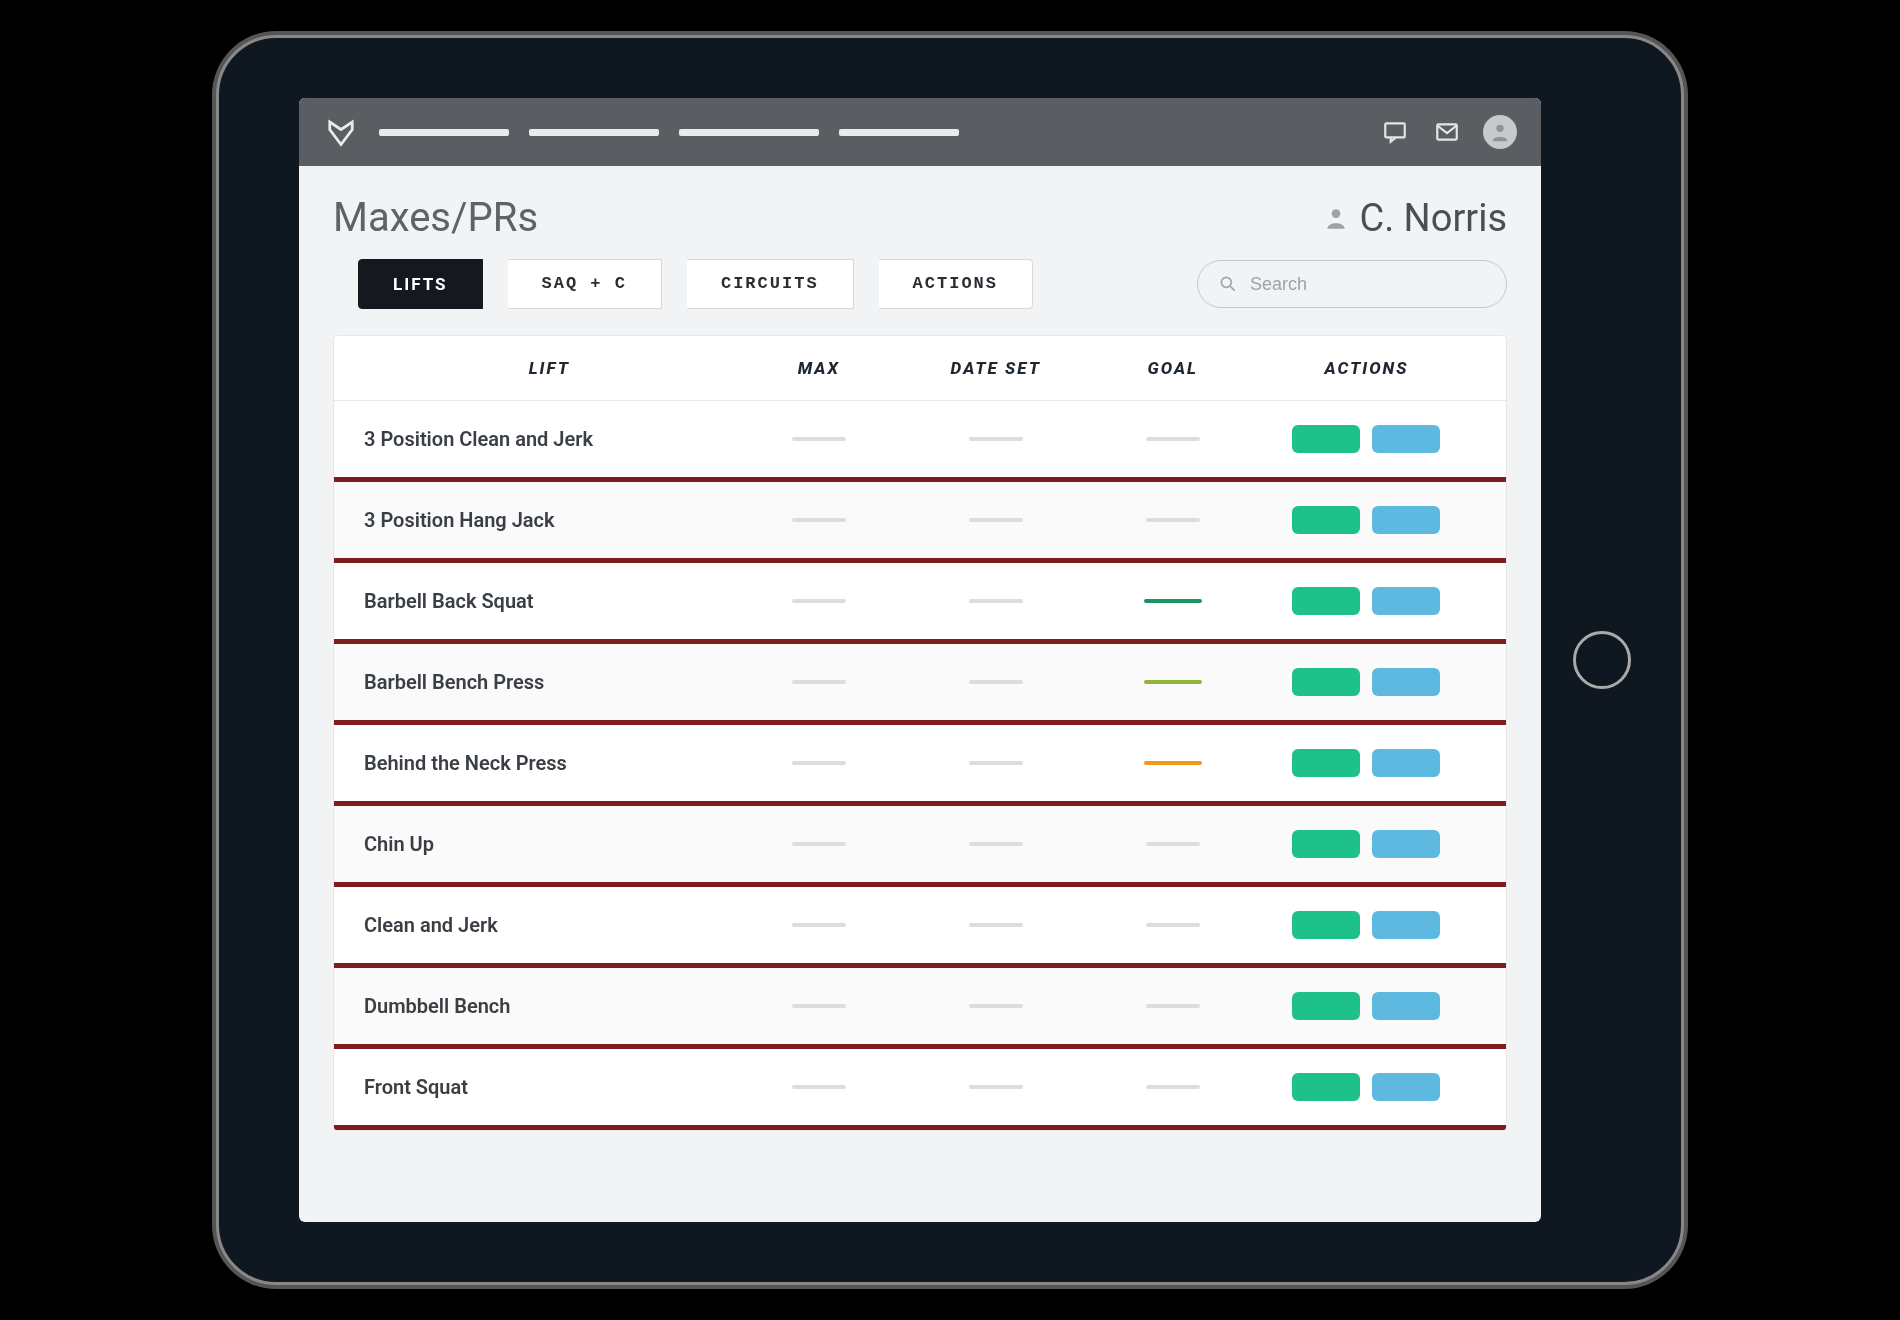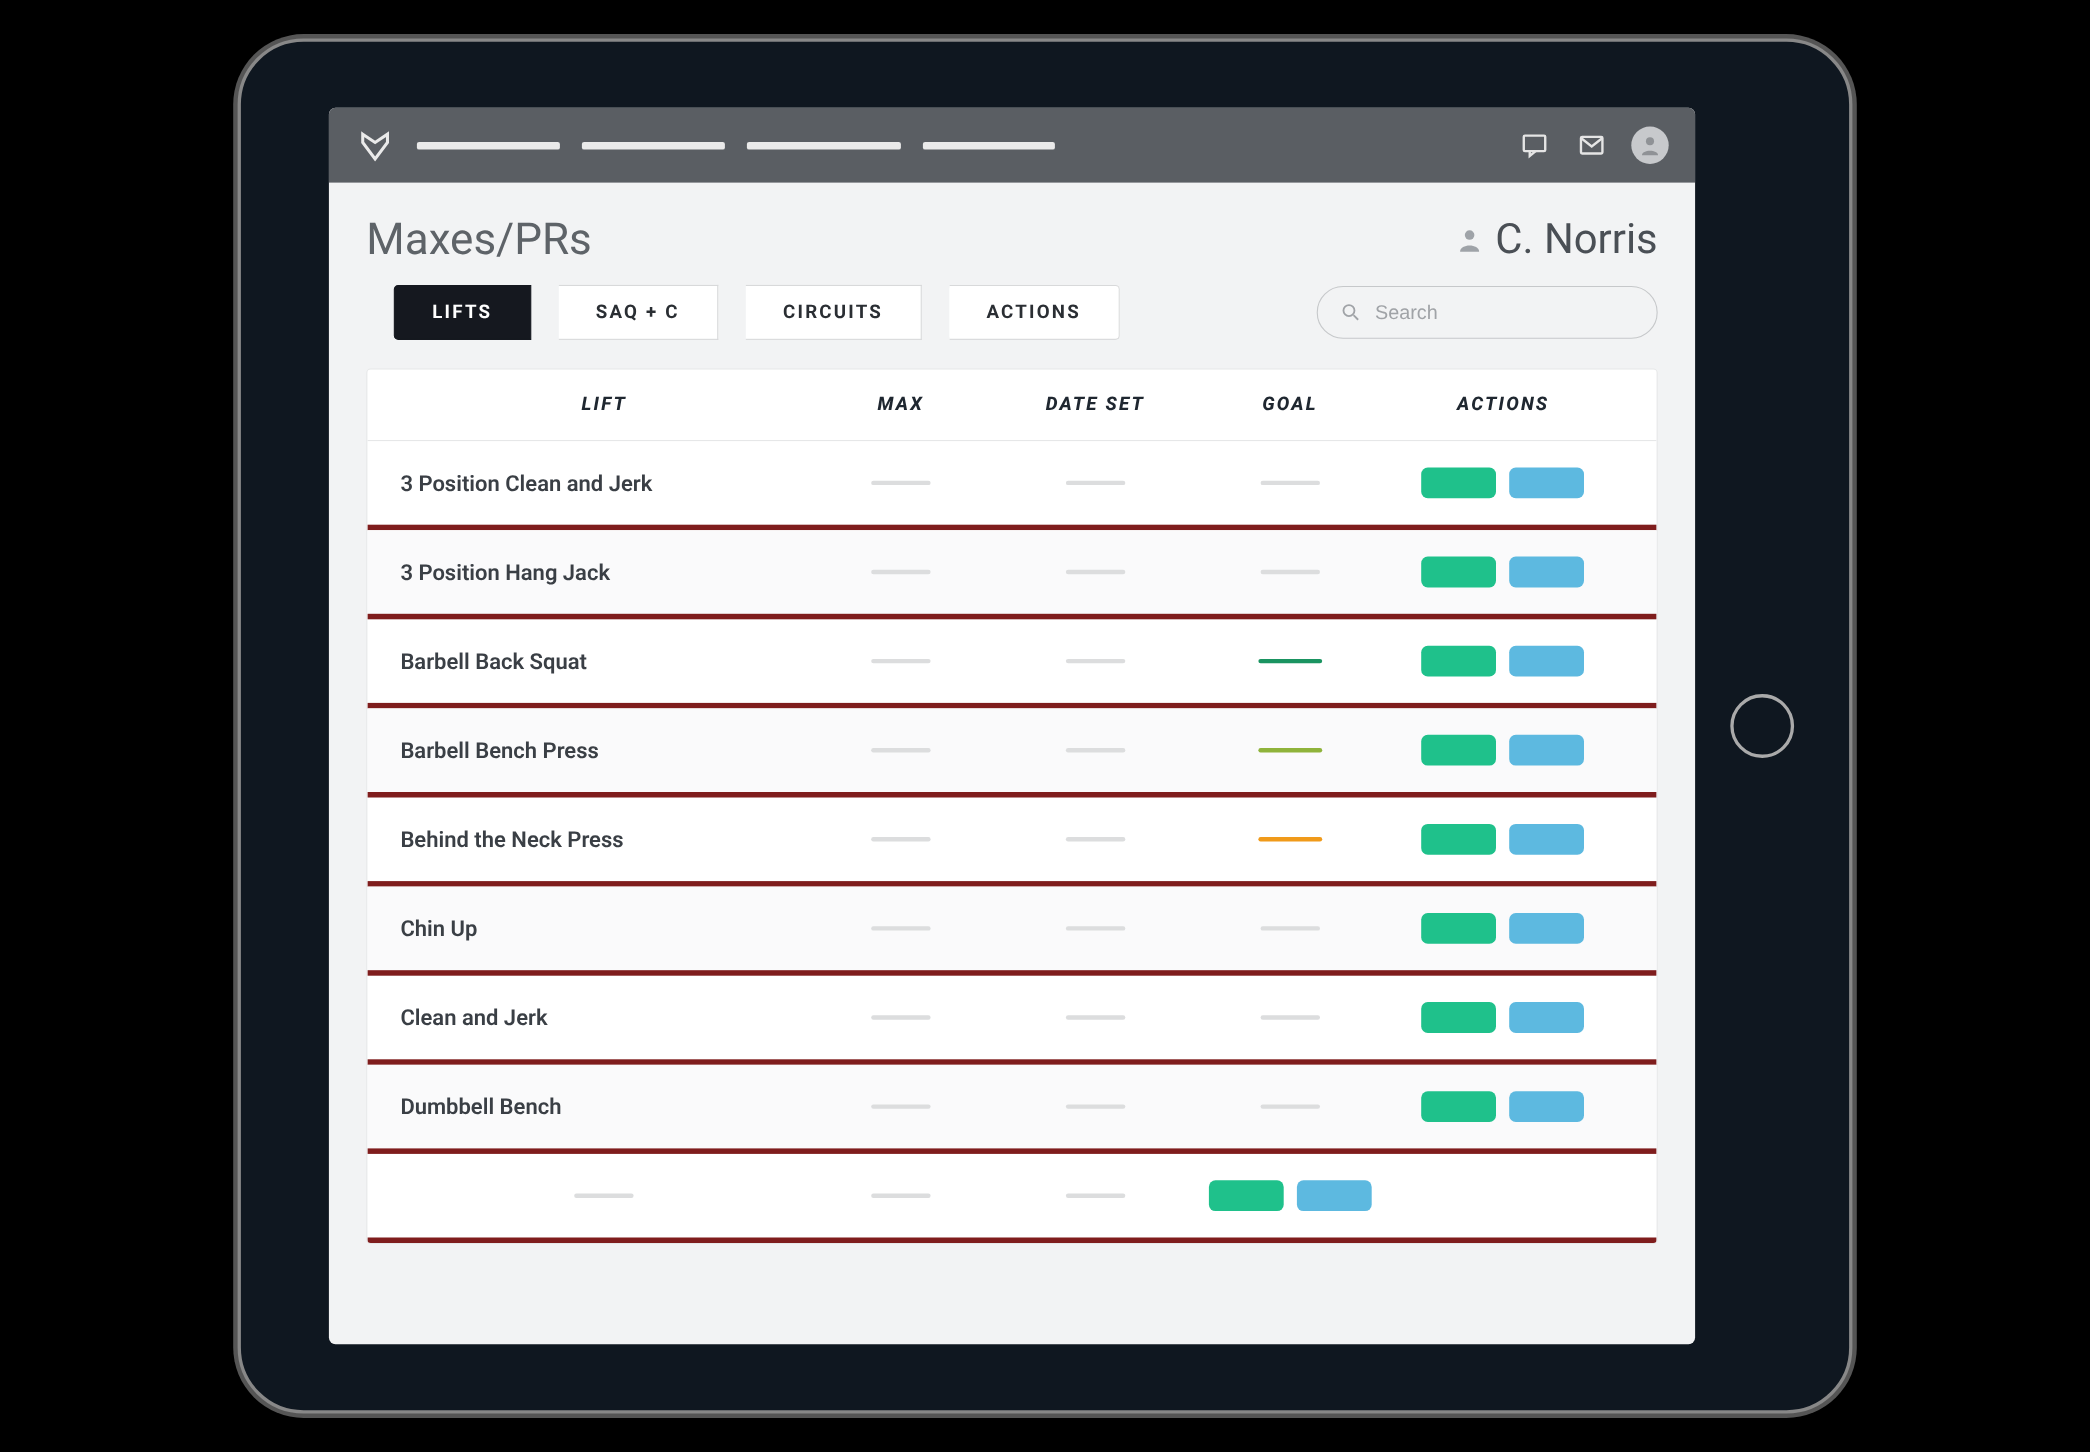--- a/index.html
+++ b/index.html
@@ -131,7 +131,7 @@
     }
     .tab:first-child { border-radius: 4px 0 0 4px; }
     .tab:last-child { border-radius: 0 4px 4px 0; }
-    .tab + .tab { border-left: none; }
+    .tab + .tab { border-left: none; font-family: Liberation Mono, monospace; }
     .tab.active { background: #15181f; color: #fff; border-color: #15181f; }
     .search-wrap {
       border: 1.5px solid #c6c8ca;

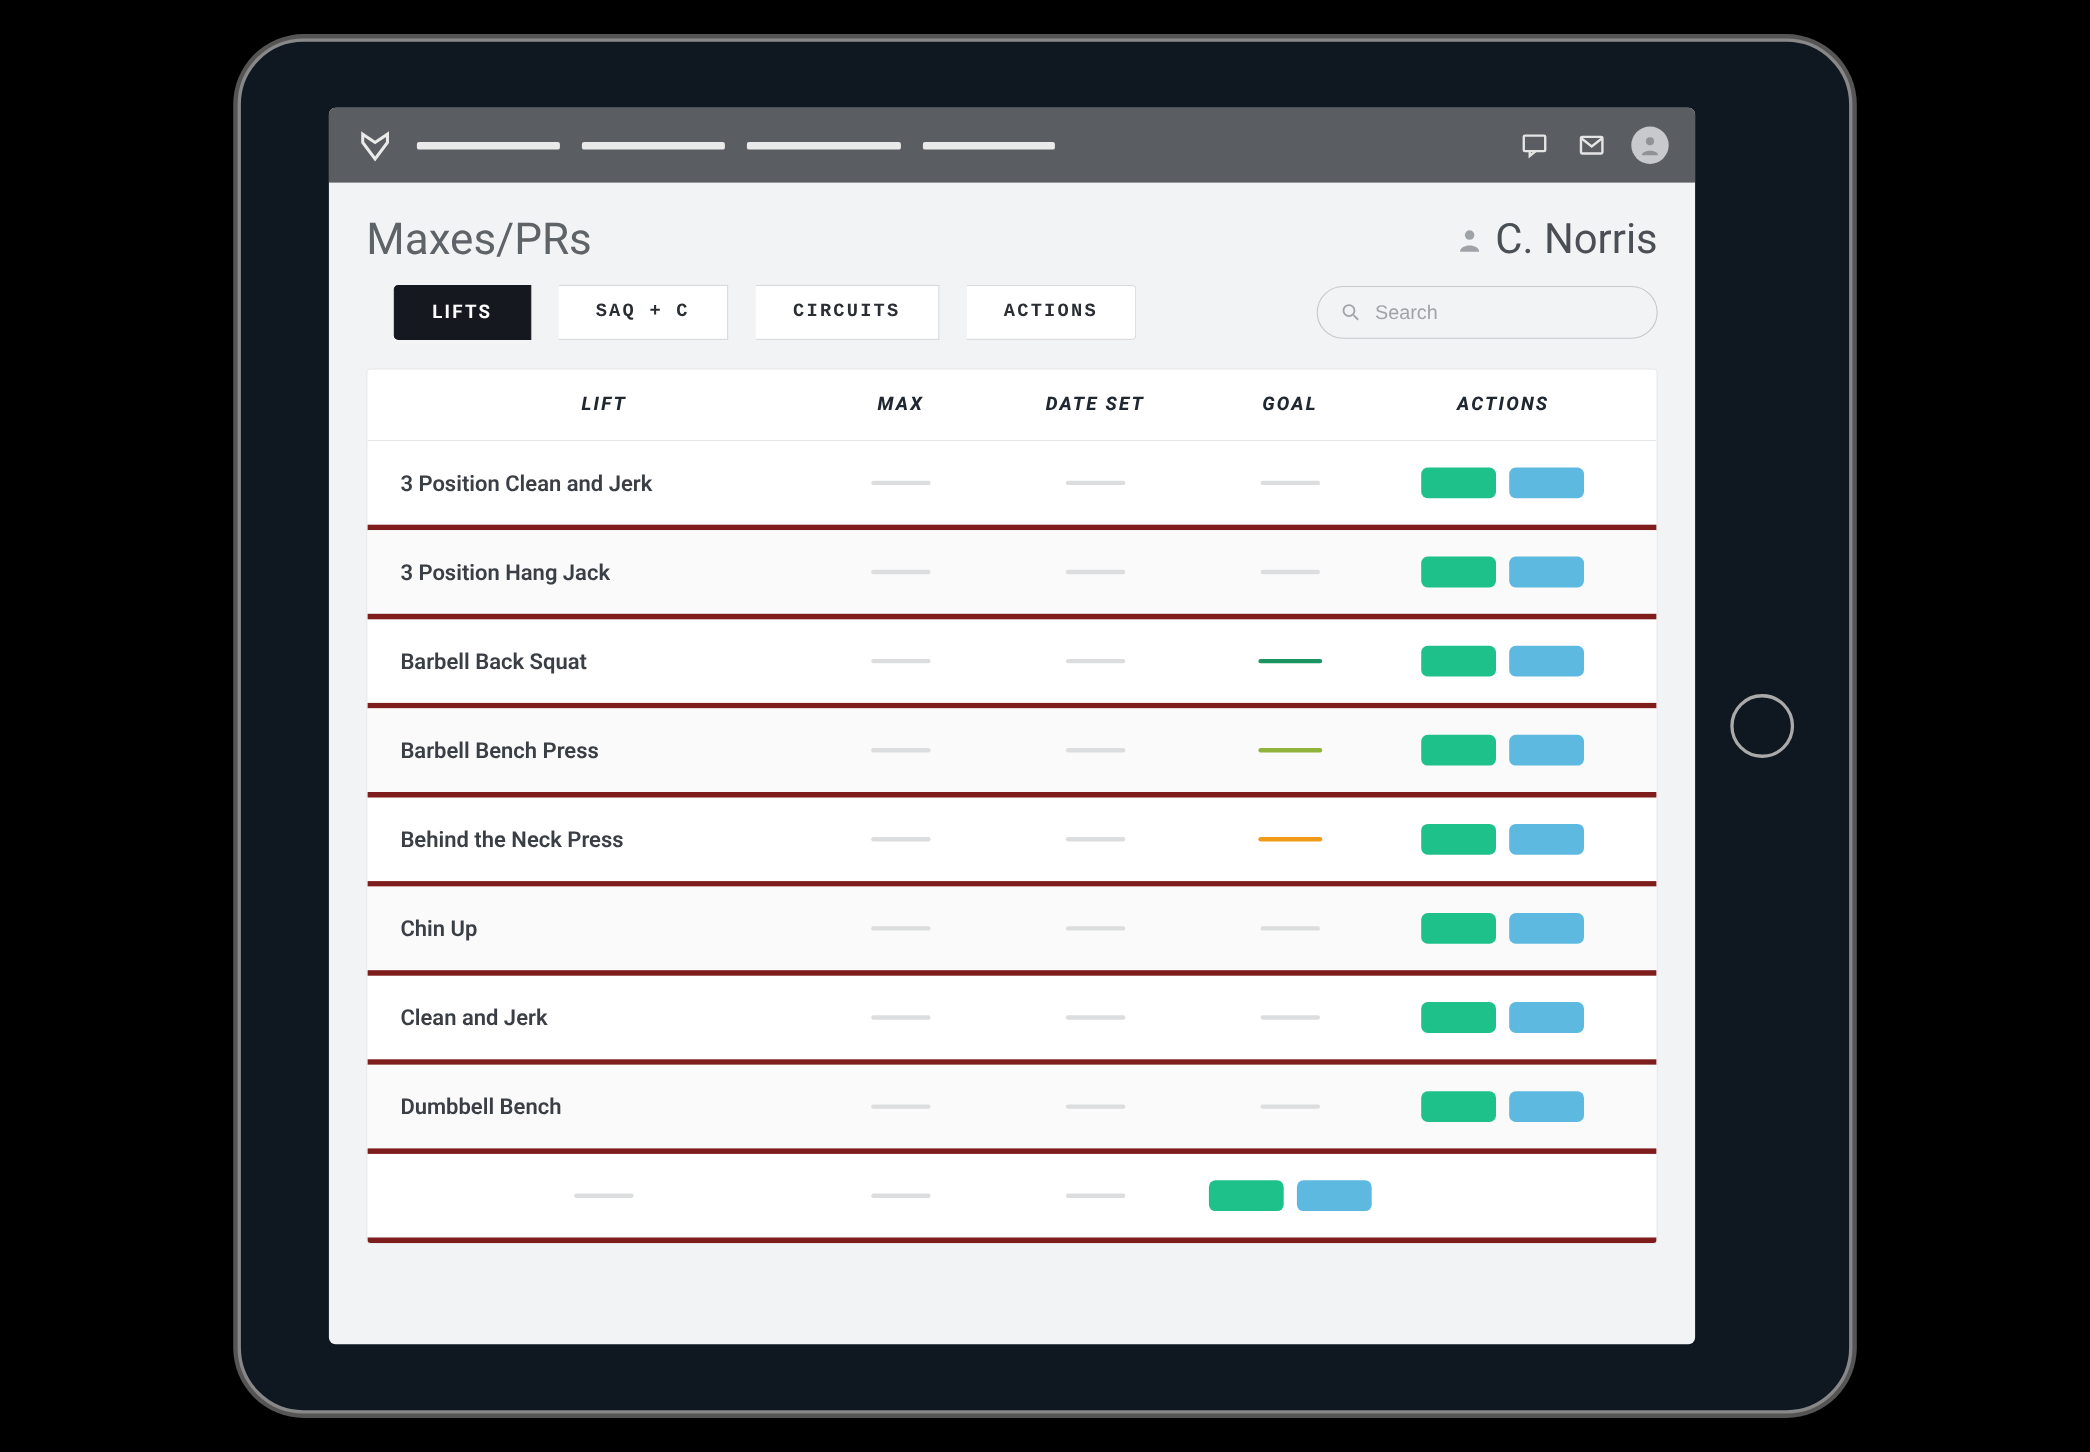--- a/index.html
+++ b/index.html
@@ -422,6 +422,7 @@
               </div>
             </div>
             <div class="trow">
+              <div class="lift-name">Front Squat</div>
               <div class="cell-center">
                 <div class="empty-dash"></div>
               </div>

